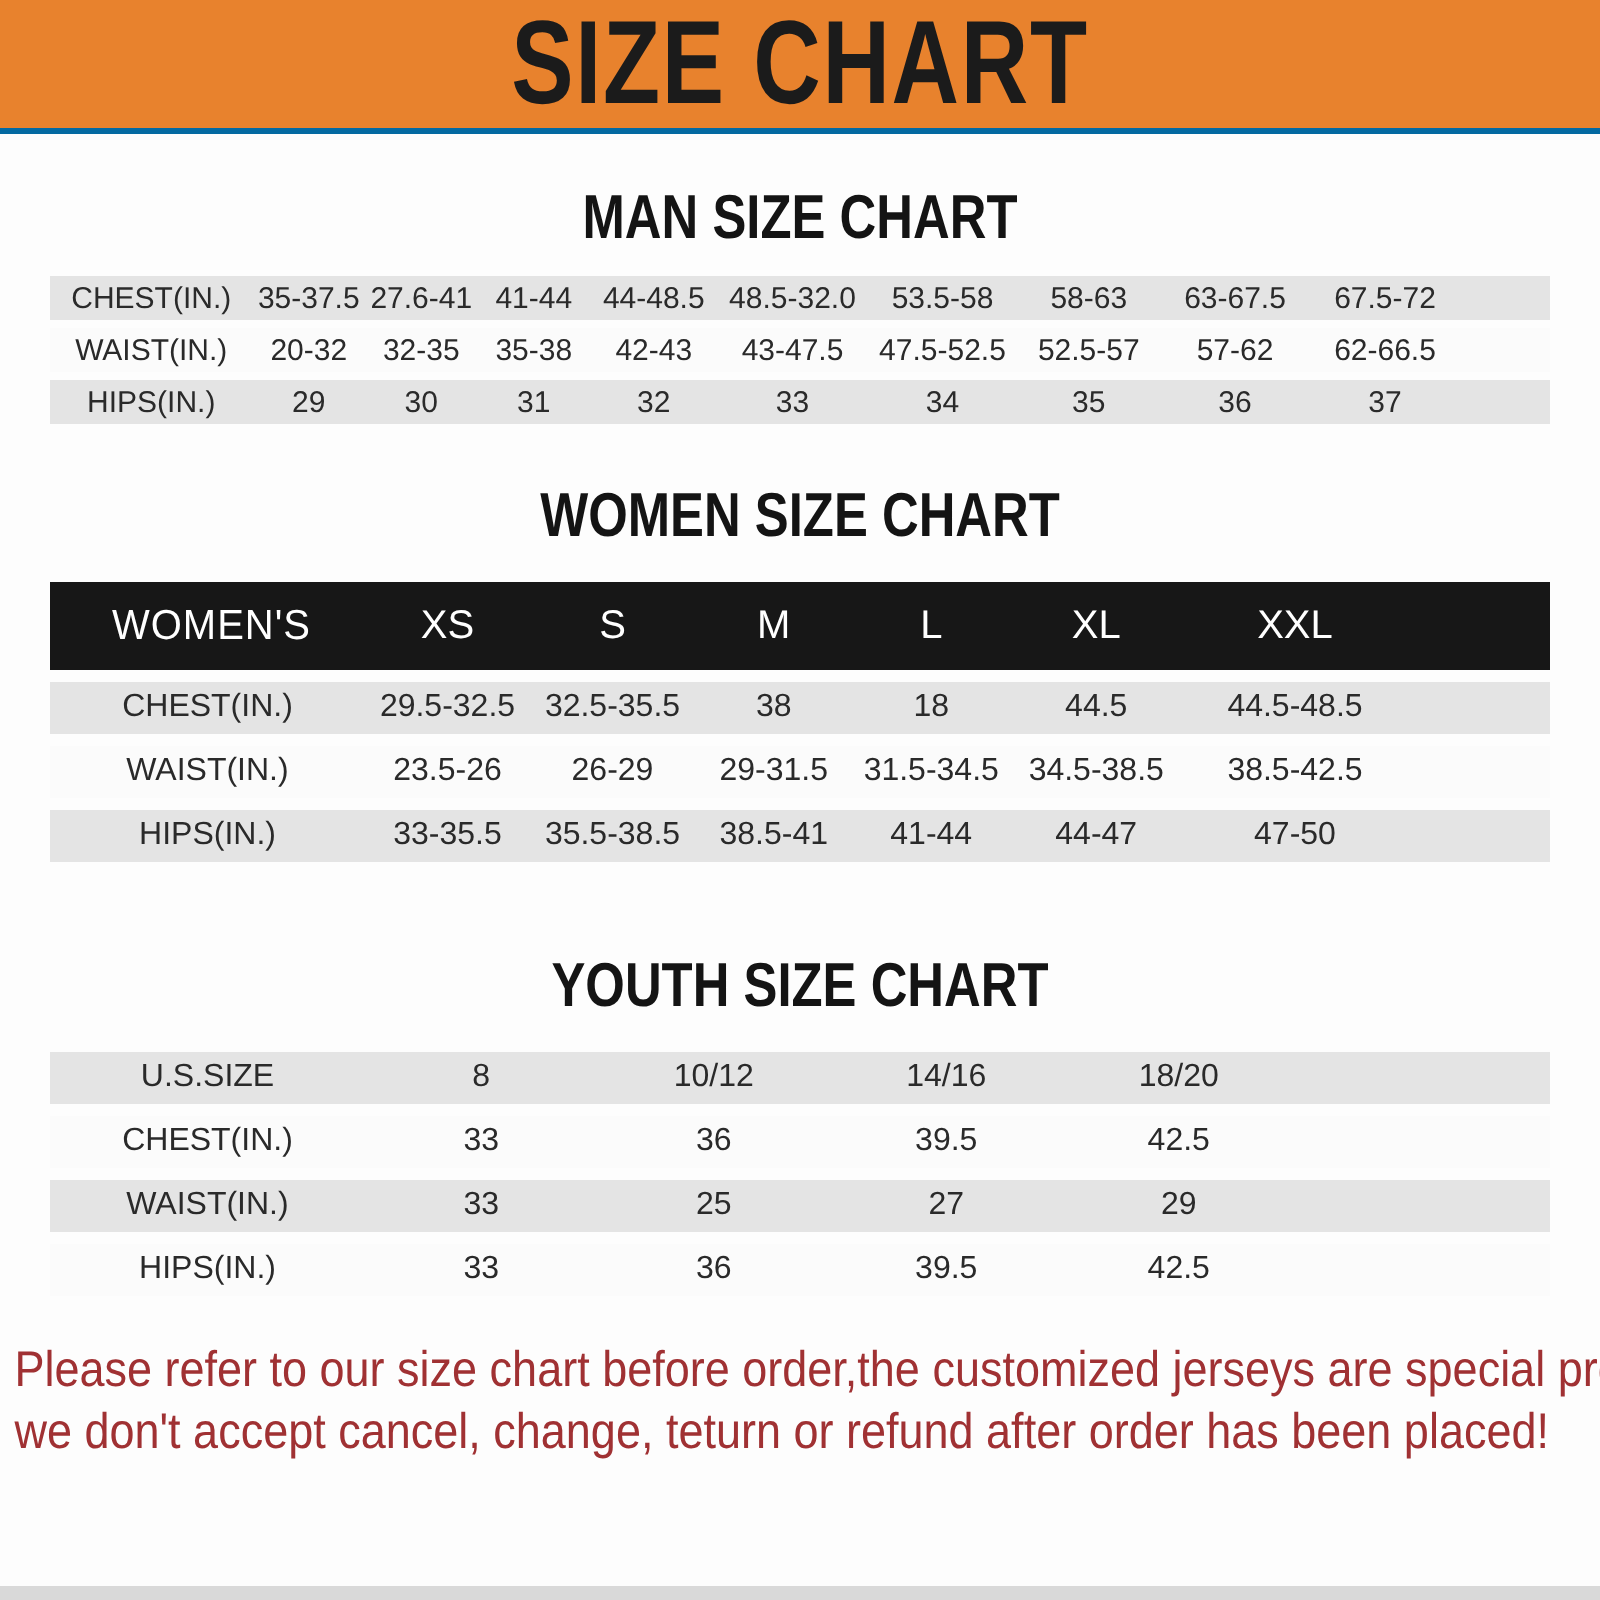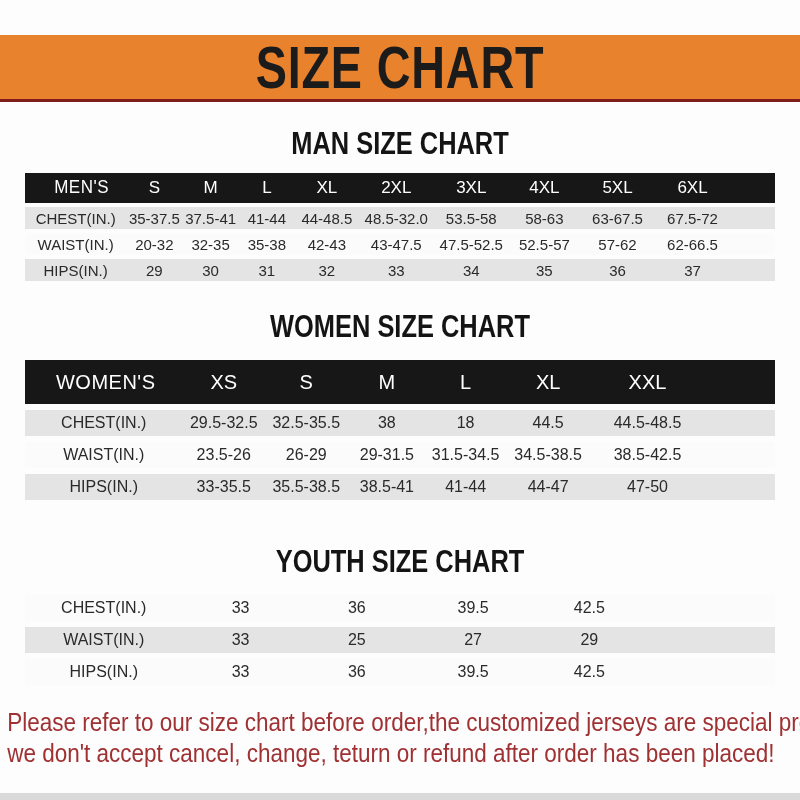--- a/index.html
+++ b/index.html
@@ -19,11 +19,10 @@
   .banner {
     height: 67px;
     background: #E8822D;
-    border-bottom: 3px solid #7f1d1d;
+    border-bottom: 3px solid #0369a1;
     display: flex;
     align-items: center;
     justify-content: center;
-    margin-top: 35px;
   }
   .banner-title {
     font-size: 57px;

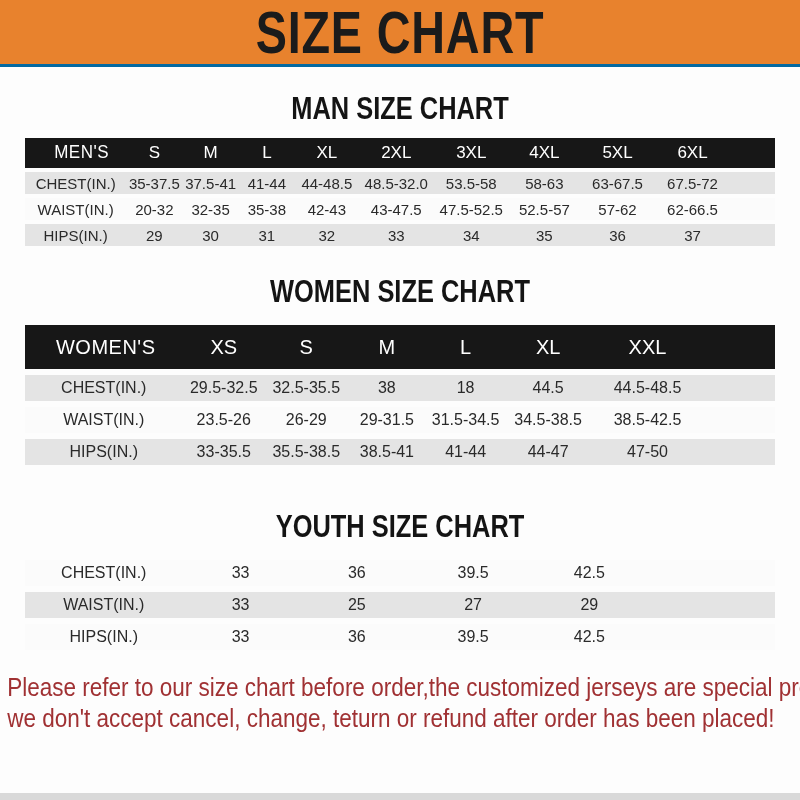--- a/index.html
+++ b/index.html
@@ -141,19 +141,6 @@
         <col style="width:6%">
     </colgroup>
     <tbody>
-        <tr class="bar-row">
-      <th class="bar-label"><span>MEN'S</span></th>
-      <th>S</th>
-      <th>M</th>
-      <th>L</th>
-      <th>XL</th>
-      <th>2XL</th>
-      <th>3XL</th>
-      <th>4XL</th>
-      <th>5XL</th>
-      <th>6XL</th>
-      <th></th>
-    </tr>
     <tr class="row-gray">
       <td class="row-label">CHEST(IN.)</td>
       <td class="val">35-37.5</td>

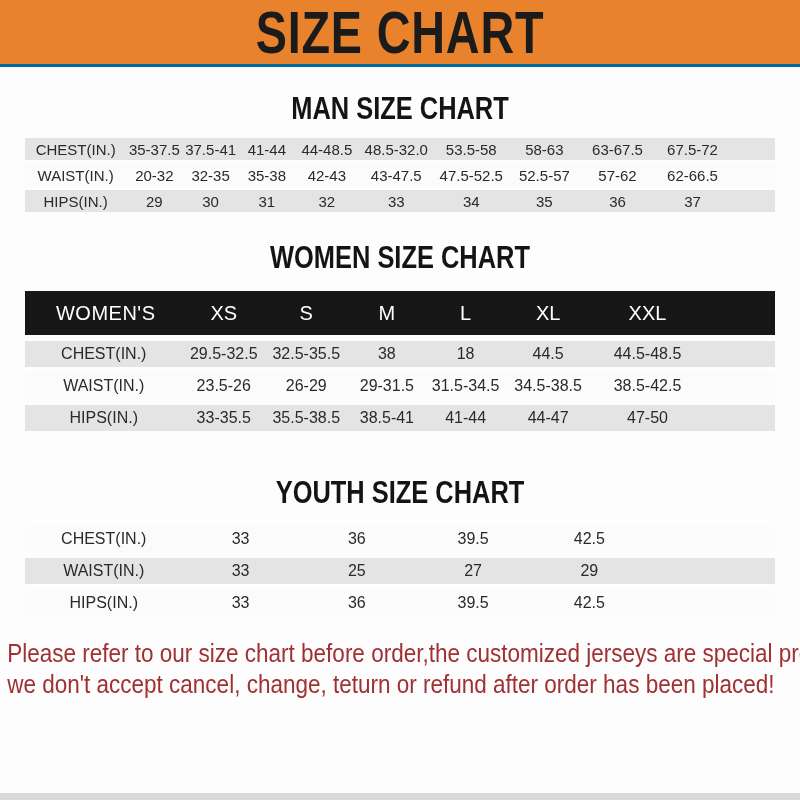--- a/index.html
+++ b/index.html
@@ -144,7 +144,7 @@
     <tr class="row-gray">
       <td class="row-label">CHEST(IN.)</td>
       <td class="val">35-37.5</td>
-      <td class="val">37.5-41</td>
+      <td class="val">27.6-41</td>
       <td class="val">41-44</td>
       <td class="val">44-48.5</td>
       <td class="val">48.5-32.0</td>

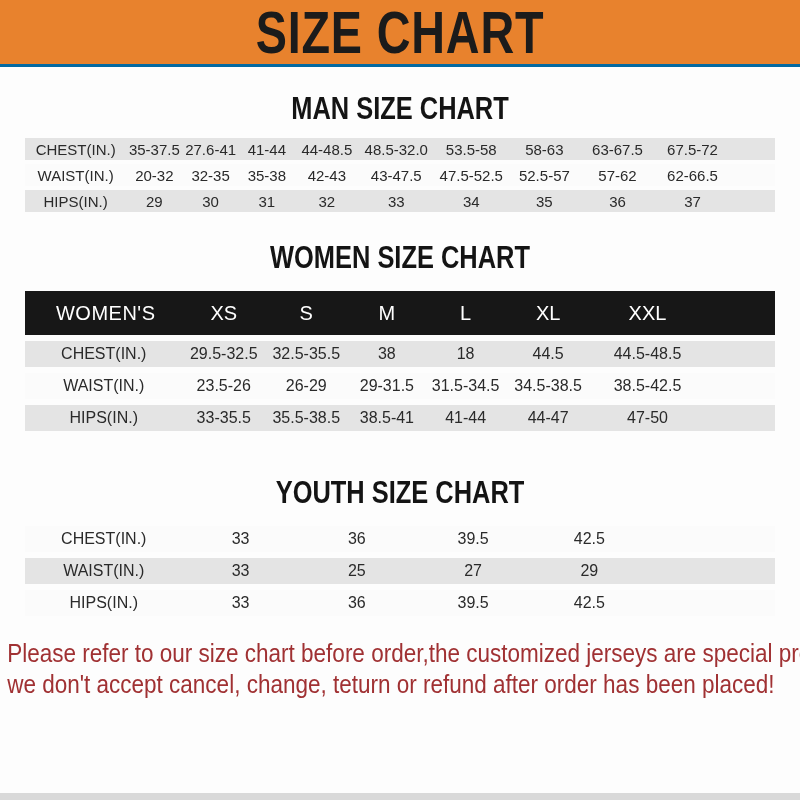--- a/index.html
+++ b/index.html
@@ -252,6 +252,14 @@
         <col style="width:17%">
     </colgroup>
     <tbody>
+    <tr class="row-gray">
+      <td class="row-label">U.S.SIZE</td>
+      <td class="val">8</td>
+      <td class="val">10/12</td>
+      <td class="val">14/16</td>
+      <td class="val">18/20</td>
+      <td class="val"></td>
+    </tr>
     <tr class="row-white">
       <td class="row-label">CHEST(IN.)</td>
       <td class="val">33</td>

